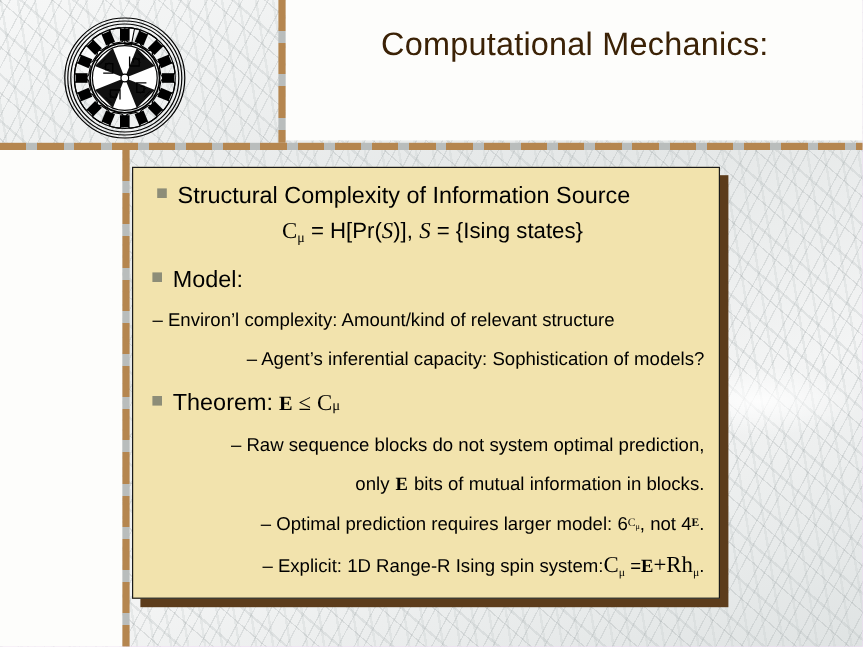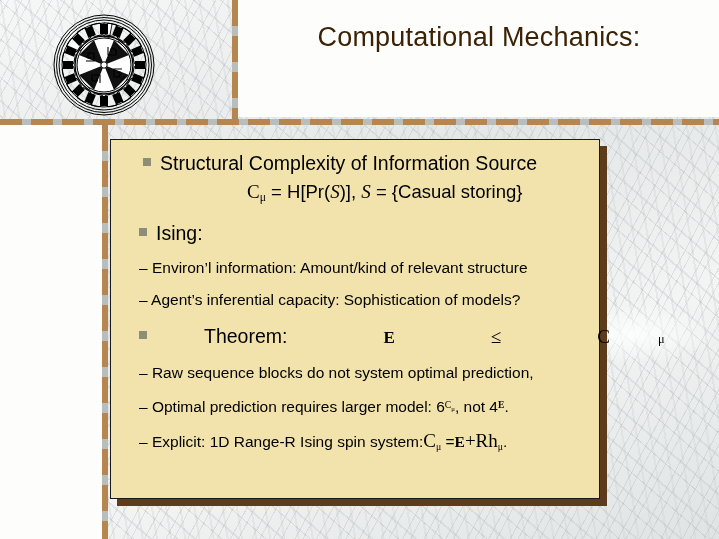--- a/index.html
+++ b/index.html
@@ -139,7 +139,7 @@
     background: #f2e3ad;
     border: 1.5px solid #1a1a1a;
     box-sizing: border-box;
-    padding: 10px 12px 8px 28px;
+    padding: 10px 12px 8px 16px;
   }
 
   

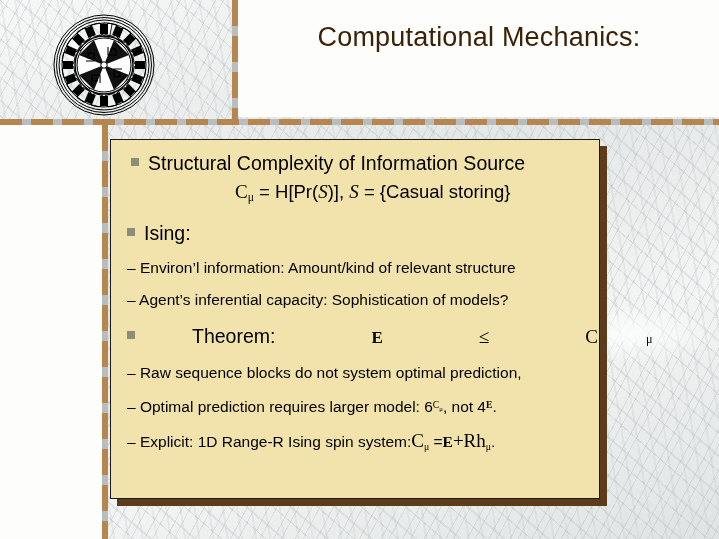--- a/index.html
+++ b/index.html
@@ -392,7 +392,7 @@
     </div>
 
     <div class="formula-line">
-      <span class="ser">C</span><sub>μ</sub><span> = H[Pr(</span><span class="ser-it">S</span><span>)], </span><span class="ser-it">S</span><span> = {Casual storing}</span>
+      <span class="ser">C</span><sub>μ</sub><span> = H[Pr(</span><span class="ser-it">S</span><span>)], </span><span class="ser-it">S</span><span> = {Ising states}</span>
     </div>
 
     <div class="lvl1 sp1">

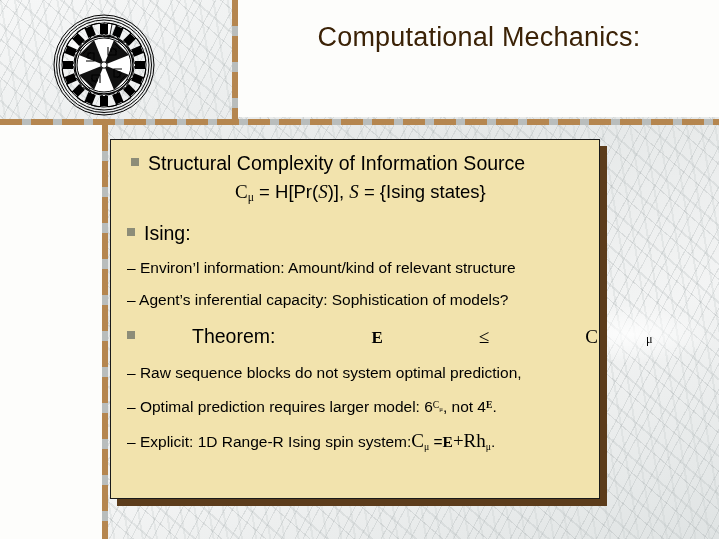--- a/index.html
+++ b/index.html
@@ -397,7 +397,7 @@
 
     <div class="lvl1 sp1">
       <span class="sq-bullet"></span>
-      <span>Ising:</span>
+      <span>Model:</span>
     </div>
 
     <div class="lvl2 sp2">– Environ’l information: Amount/kind of relevant structure</div>

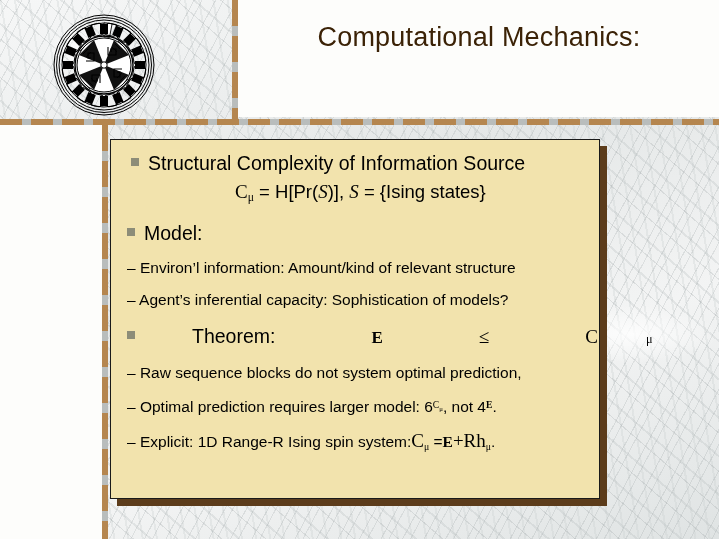--- a/index.html
+++ b/index.html
@@ -400,7 +400,7 @@
       <span>Model:</span>
     </div>
 
-    <div class="lvl2 sp2">– Environ’l information: Amount/kind of relevant structure</div>
+    <div class="lvl2 sp2">– Environ’l complexity: Amount/kind of relevant structure</div>
     <div class="lvl2 sp4">– Agent’s inferential capacity: Sophistication of models?</div>
 
     <div class="lvl1 sp3">

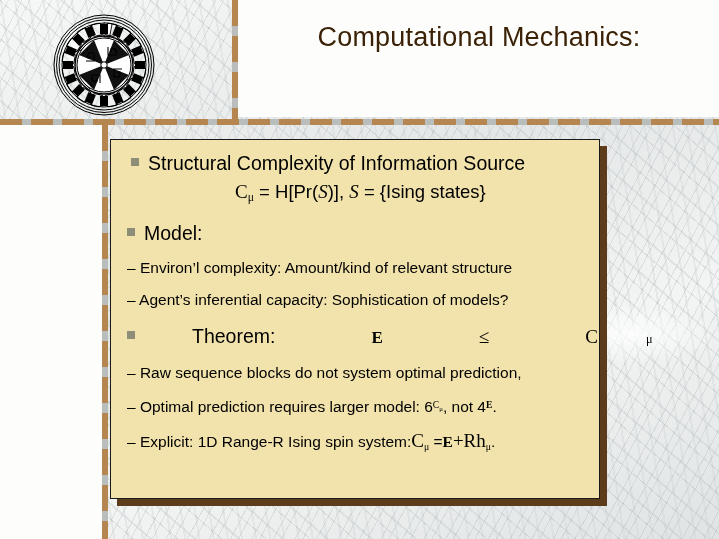--- a/index.html
+++ b/index.html
@@ -218,7 +218,7 @@
   .sp1 { margin: 9px 0 0 0; }
   .sp2 { margin: 11px 0 0 0; }
   .sp3 { margin: 12px 0 0 0; gap: 48px; }
-  .sp4 { margin: 10px 0 0 0; }
+  .sp4 { margin: 10px 0 0 0; text-align: right; }
 </style>
 </head>
 <body>

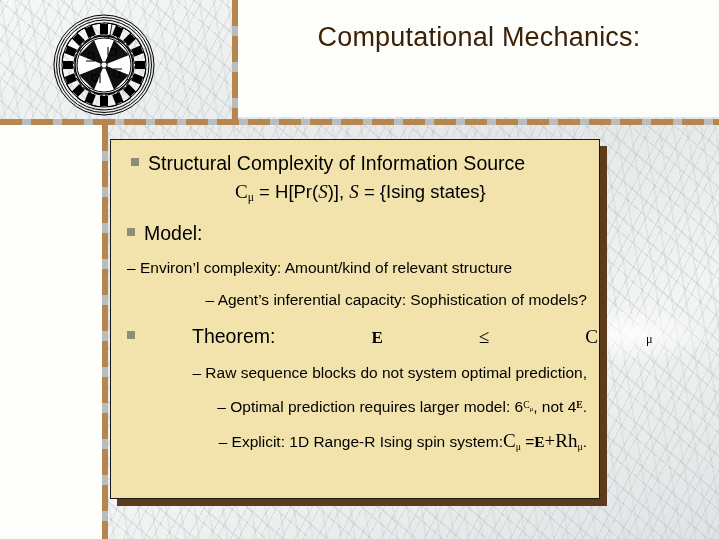--- a/index.html
+++ b/index.html
@@ -217,7 +217,7 @@
   .gap { display: inline-block; width: 5px; }
   .sp1 { margin: 9px 0 0 0; }
   .sp2 { margin: 11px 0 0 0; }
-  .sp3 { margin: 12px 0 0 0; gap: 48px; }
+  .sp3 { margin: 12px 0 0 0; }
   .sp4 { margin: 10px 0 0 0; text-align: right; }
 </style>
 </head>

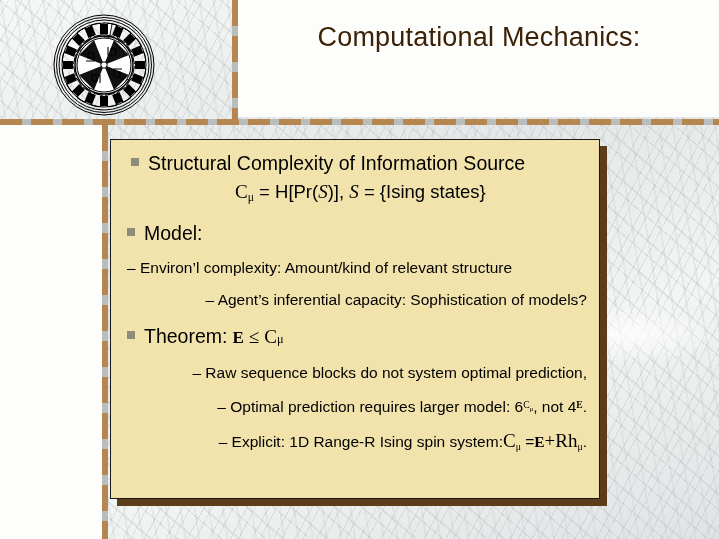--- a/index.html
+++ b/index.html
@@ -418,6 +418,9 @@
 
     <div class="plain sp4">– Raw sequence blocks do not system optimal prediction,</div>
 
+    <div class="plain sp4">
+      <span>only</span><span class="gap"></span><span class="ser-bb-sm">E</span><span class="gap"></span><span>bits of mutual information in blocks.</span>
+    </div>
 
     <div class="plain sp4">
       <span>– Optimal prediction requires larger model: 6</span><sup>C</sup><sup style="vertical-align:0.22em;font-size:0.44em">μ</sup><span>, not 4</span><sup style="font-weight:bold">E</sup><span>.</span>

